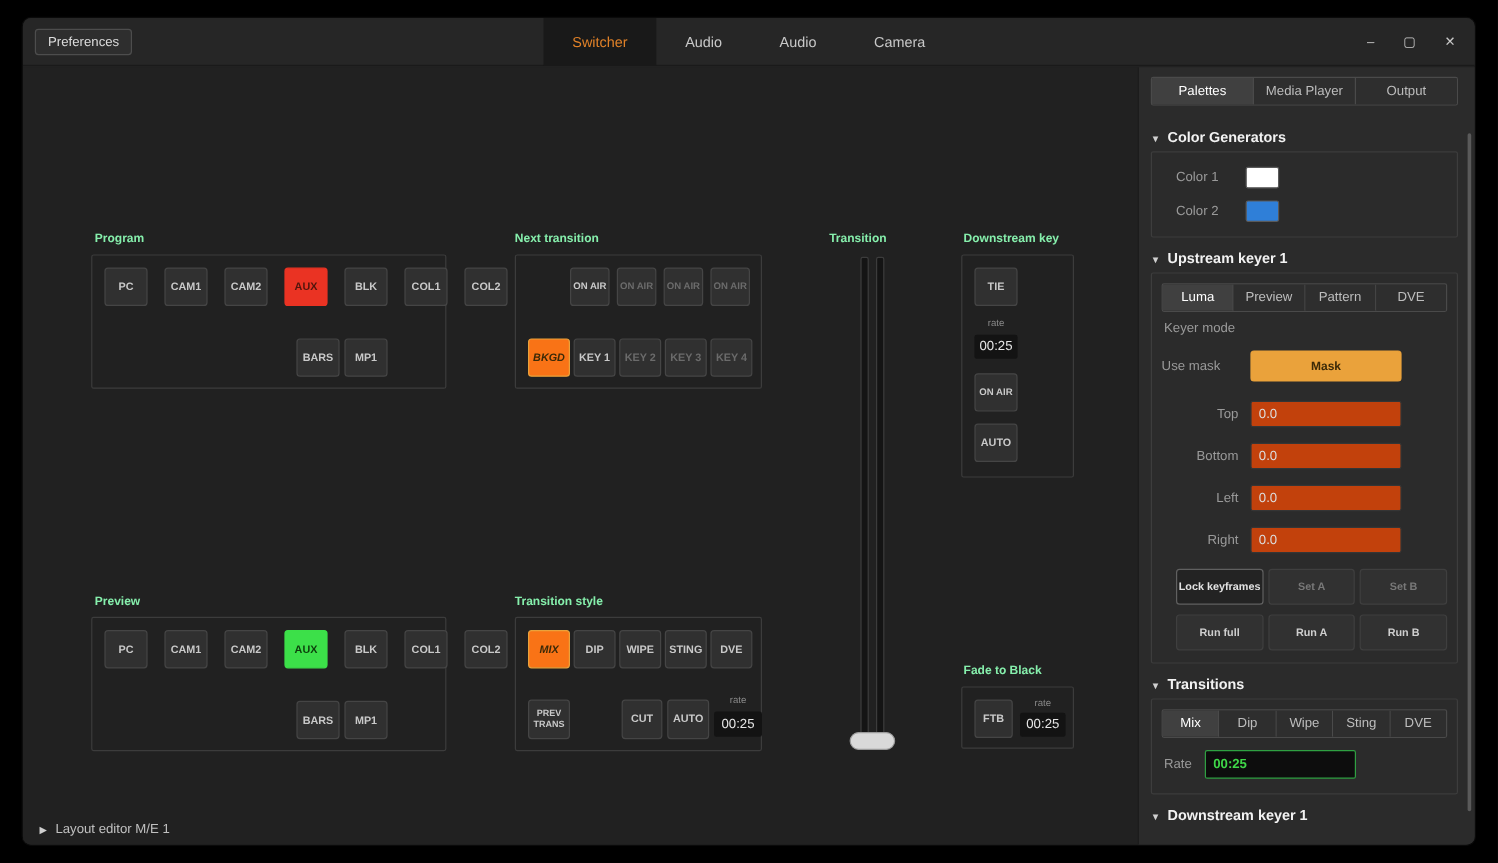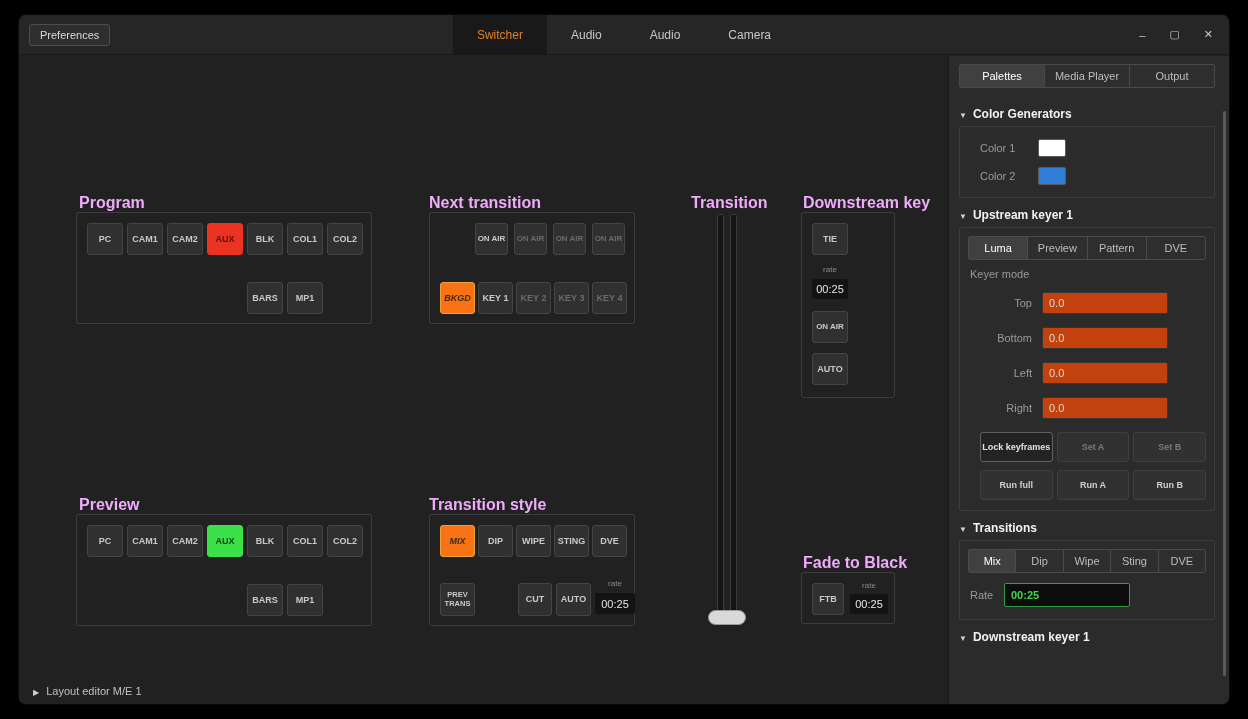--- a/index.html
+++ b/index.html
@@ -21,7 +21,7 @@
 
   
   .main { position:absolute; top:41px; left:0; right:281px; bottom:0; background:#212121; }
-  .glabel { position:absolute; font-size:16px; font-weight:bold; color:#f0abfc; }
+  .glabel { position:absolute; font-size:10px; font-weight:bold; color:#86efac; }
   .gbox { position:absolute; border:1px solid #3c3c3c; border-radius:2px; }
   .row { position:absolute; display:flex; }
 

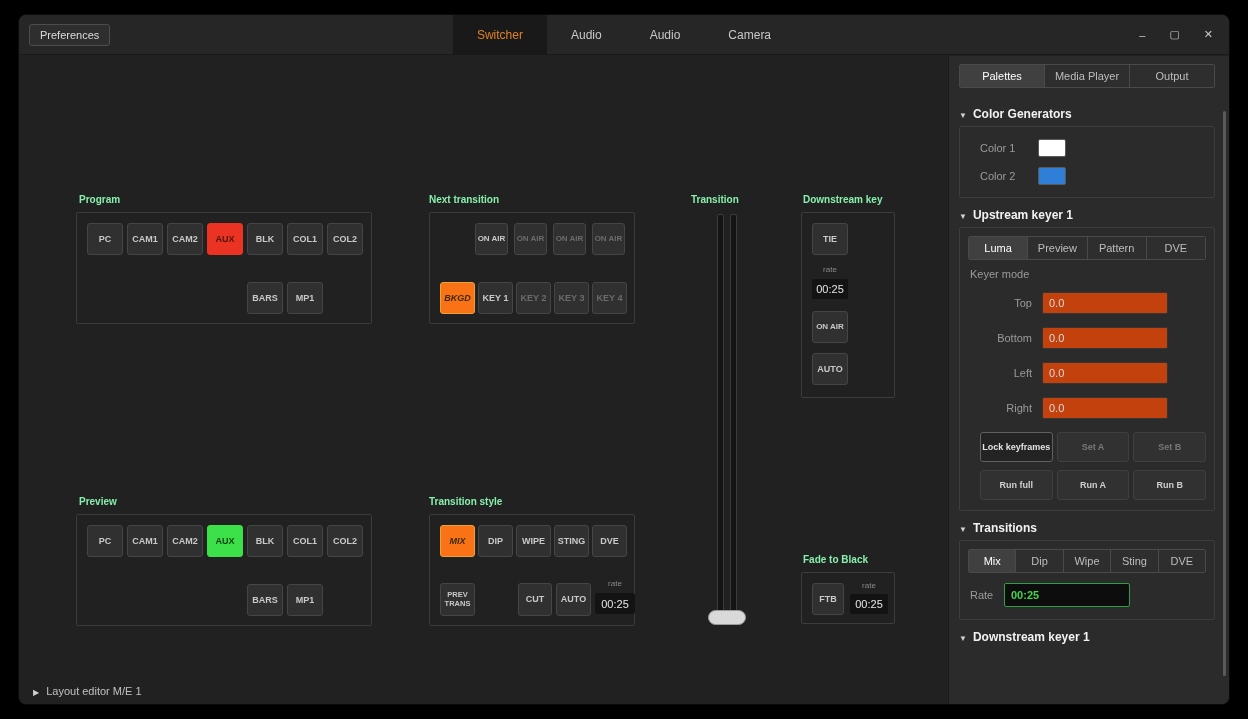--- a/index.html
+++ b/index.html
@@ -34,7 +34,7 @@
 
   .program-box { left:57px; top:156px; width:296px; height:112px; }
   .preview-box { left:57px; top:458px; width:296px; height:112px; }
-  .r1 { left:10px; top:10px; gap:4px;justify-content:flex-end; }
+  .r1 { left:10px; top:10px; gap:14px;justify-content:flex-end; }
   .r2 { left:170px; top:69px; gap:4px; }
 
   .nt-box { left:410px; top:156px; width:206px; height:112px; }

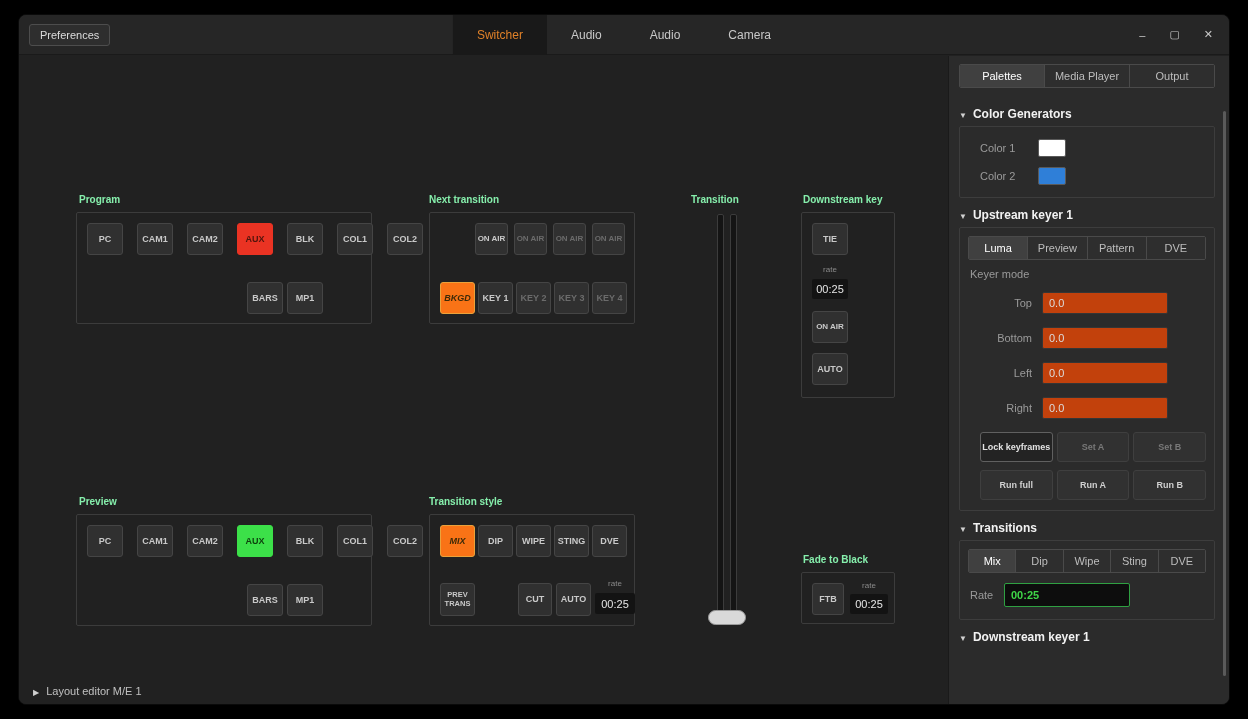--- a/index.html
+++ b/index.html
@@ -265,6 +265,10 @@
       </div>
       <div class="kmode">Keyer mode</div>
 
+      <div class="form-row mask-row">
+        <span class="form-label left">Use mask</span>
+        <div class="mask-btn">Mask</div>
+      </div>
 
       <div class="form-row">
         <span class="form-label">Top</span>

